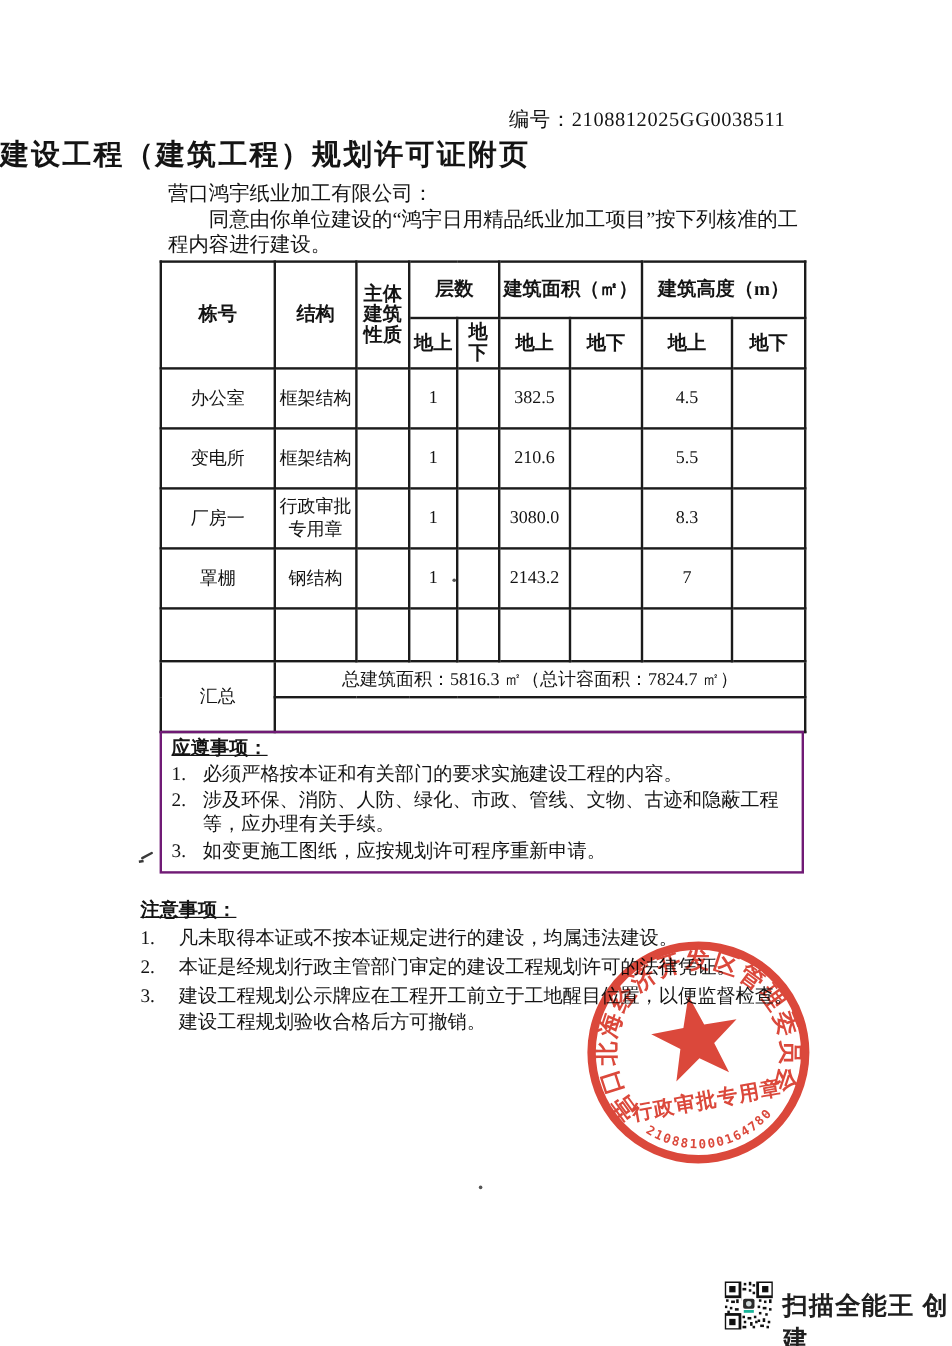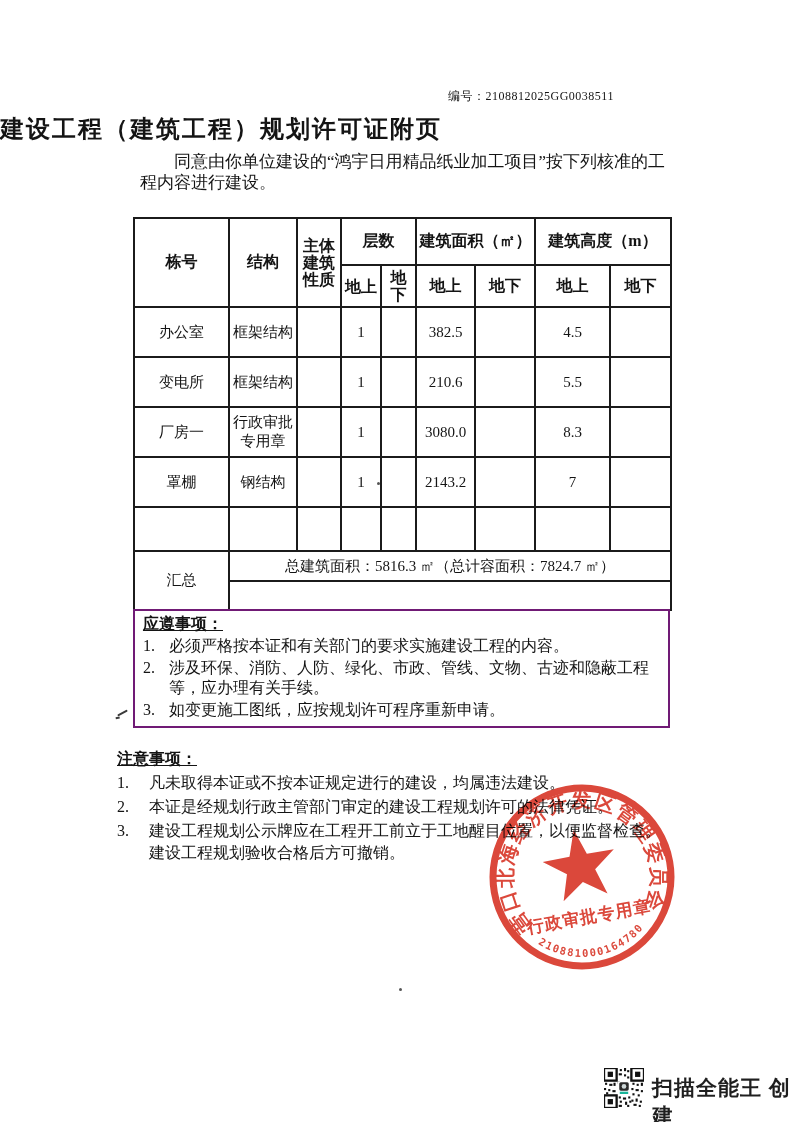--- a/index.html
+++ b/index.html
@@ -9,7 +9,7 @@
   }
   .page{position:absolute;inset:0;background:#fff;}
 
-  .serial{position:absolute;left:448px;top:88px;font-size:12px;letter-spacing:.5px;text-align:right;}
+  .serial{position:absolute;left:424px;top:88px;font-size:17px;letter-spacing:.5px;text-align:right;}
   .title{position:absolute;left:0;top:113px;width:100%;text-align:left;
          font-size:24px;font-weight:bold;letter-spacing:2px;}
   .intro{position:absolute;left:140px;top:151px;width:534px;font-size:17px;line-height:21px;}

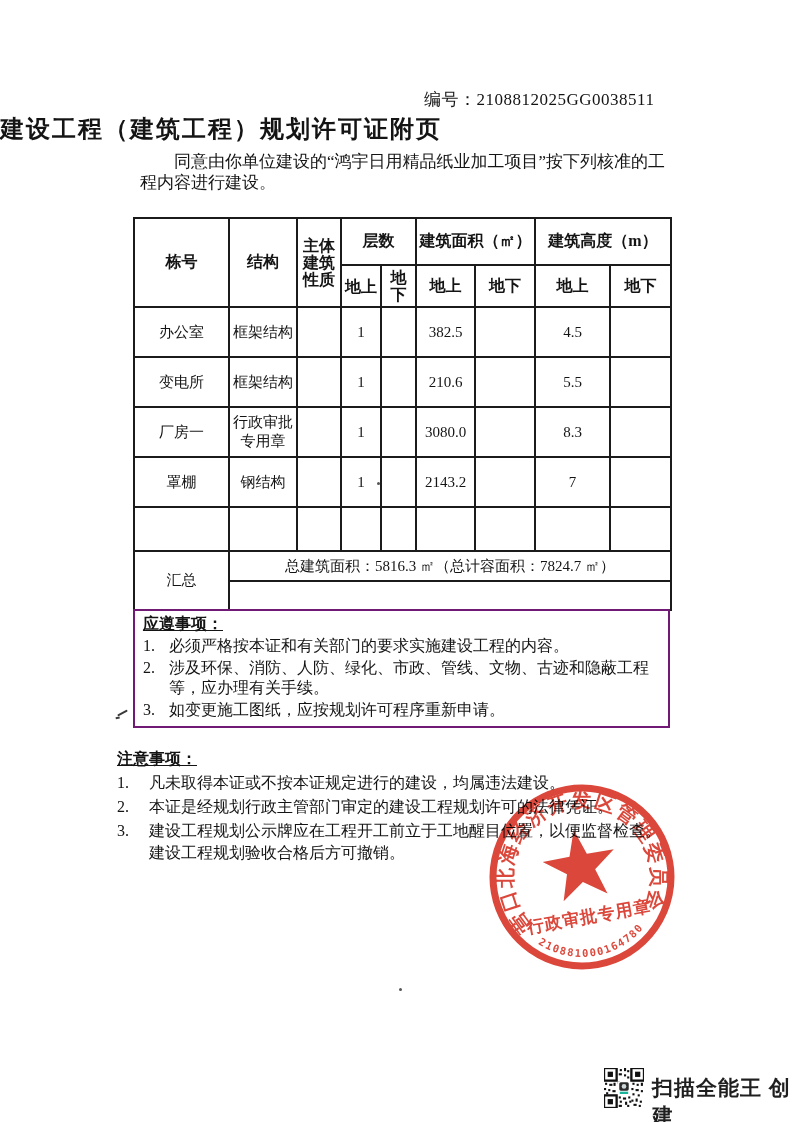--- a/index.html
+++ b/index.html
@@ -73,6 +73,7 @@
   <div class="title">建设工程（建筑工程）规划许可证附页</div>
 
   <div class="intro">
+    <p>营口鸿宇纸业加工有限公司：</p>
     <p class="body-text">同意由你单位建设的“鸿宇日用精品纸业加工项目”按下列核准的工程内容进行建设。</p>
   </div>
 

